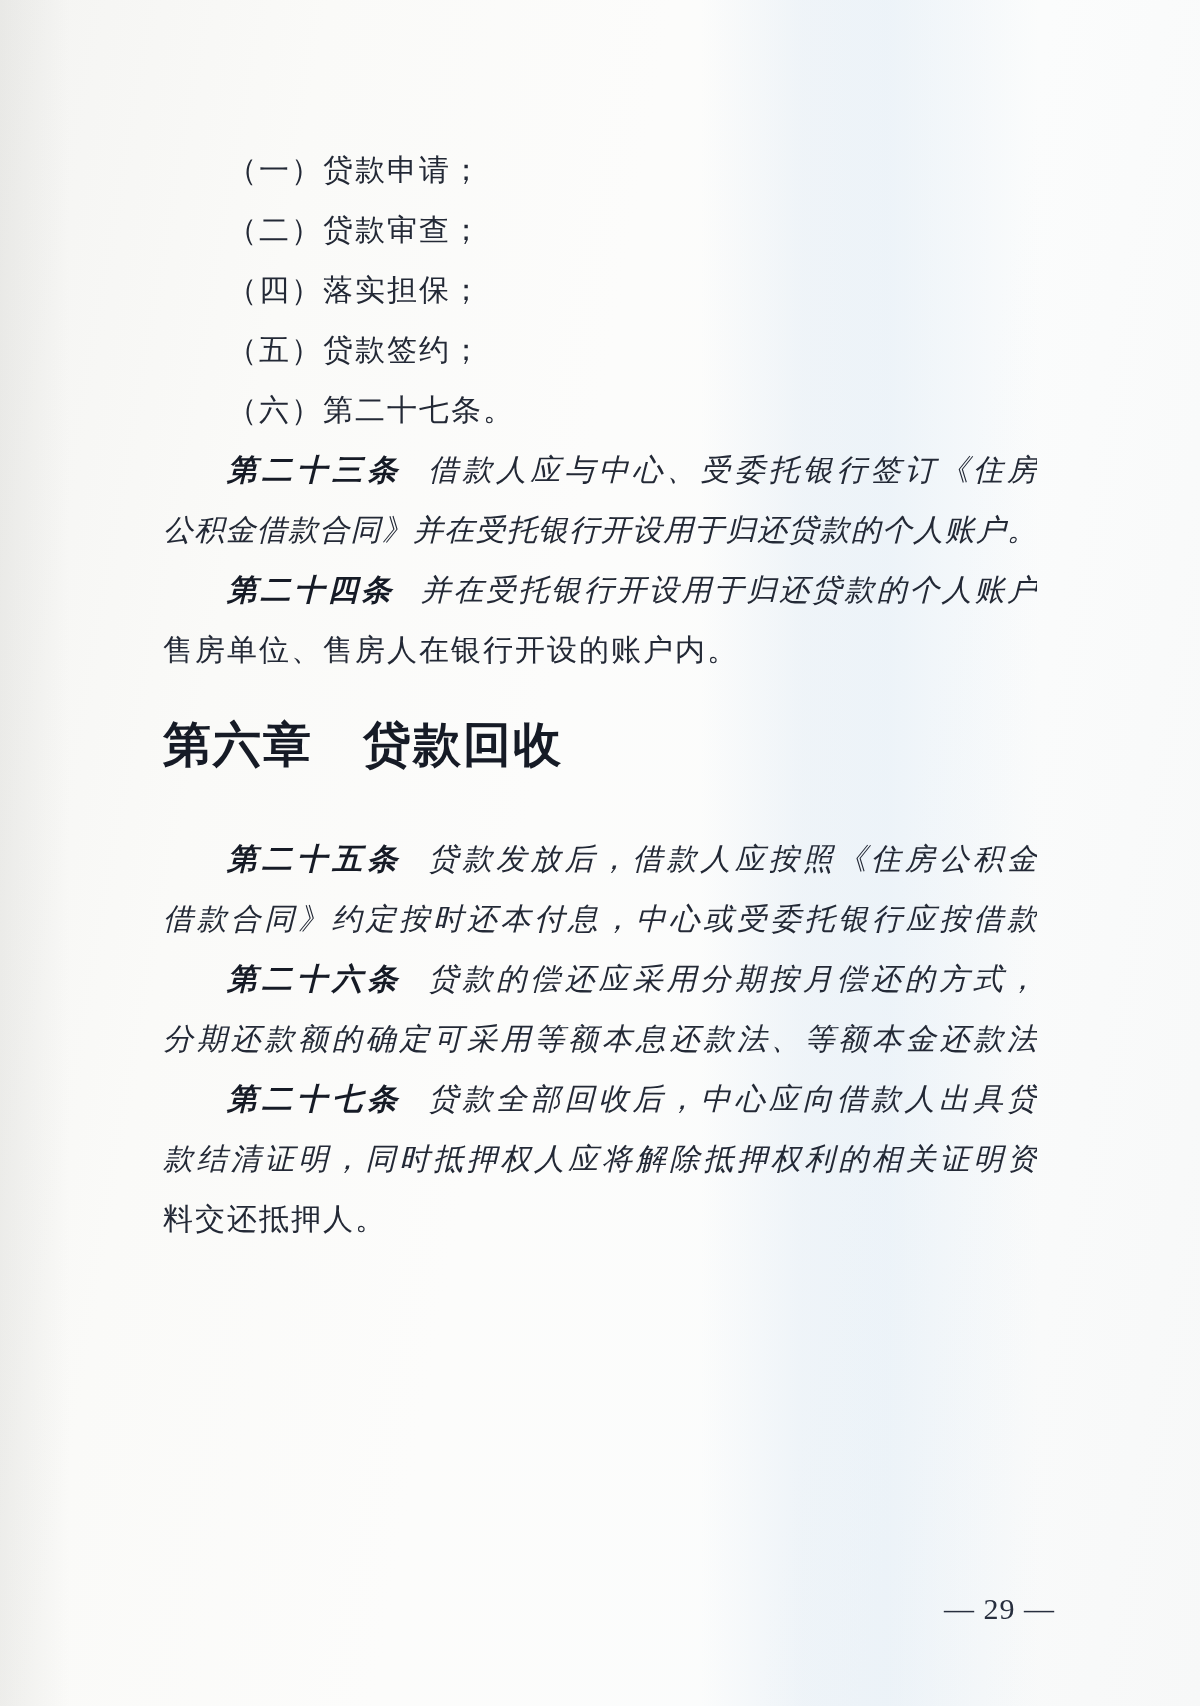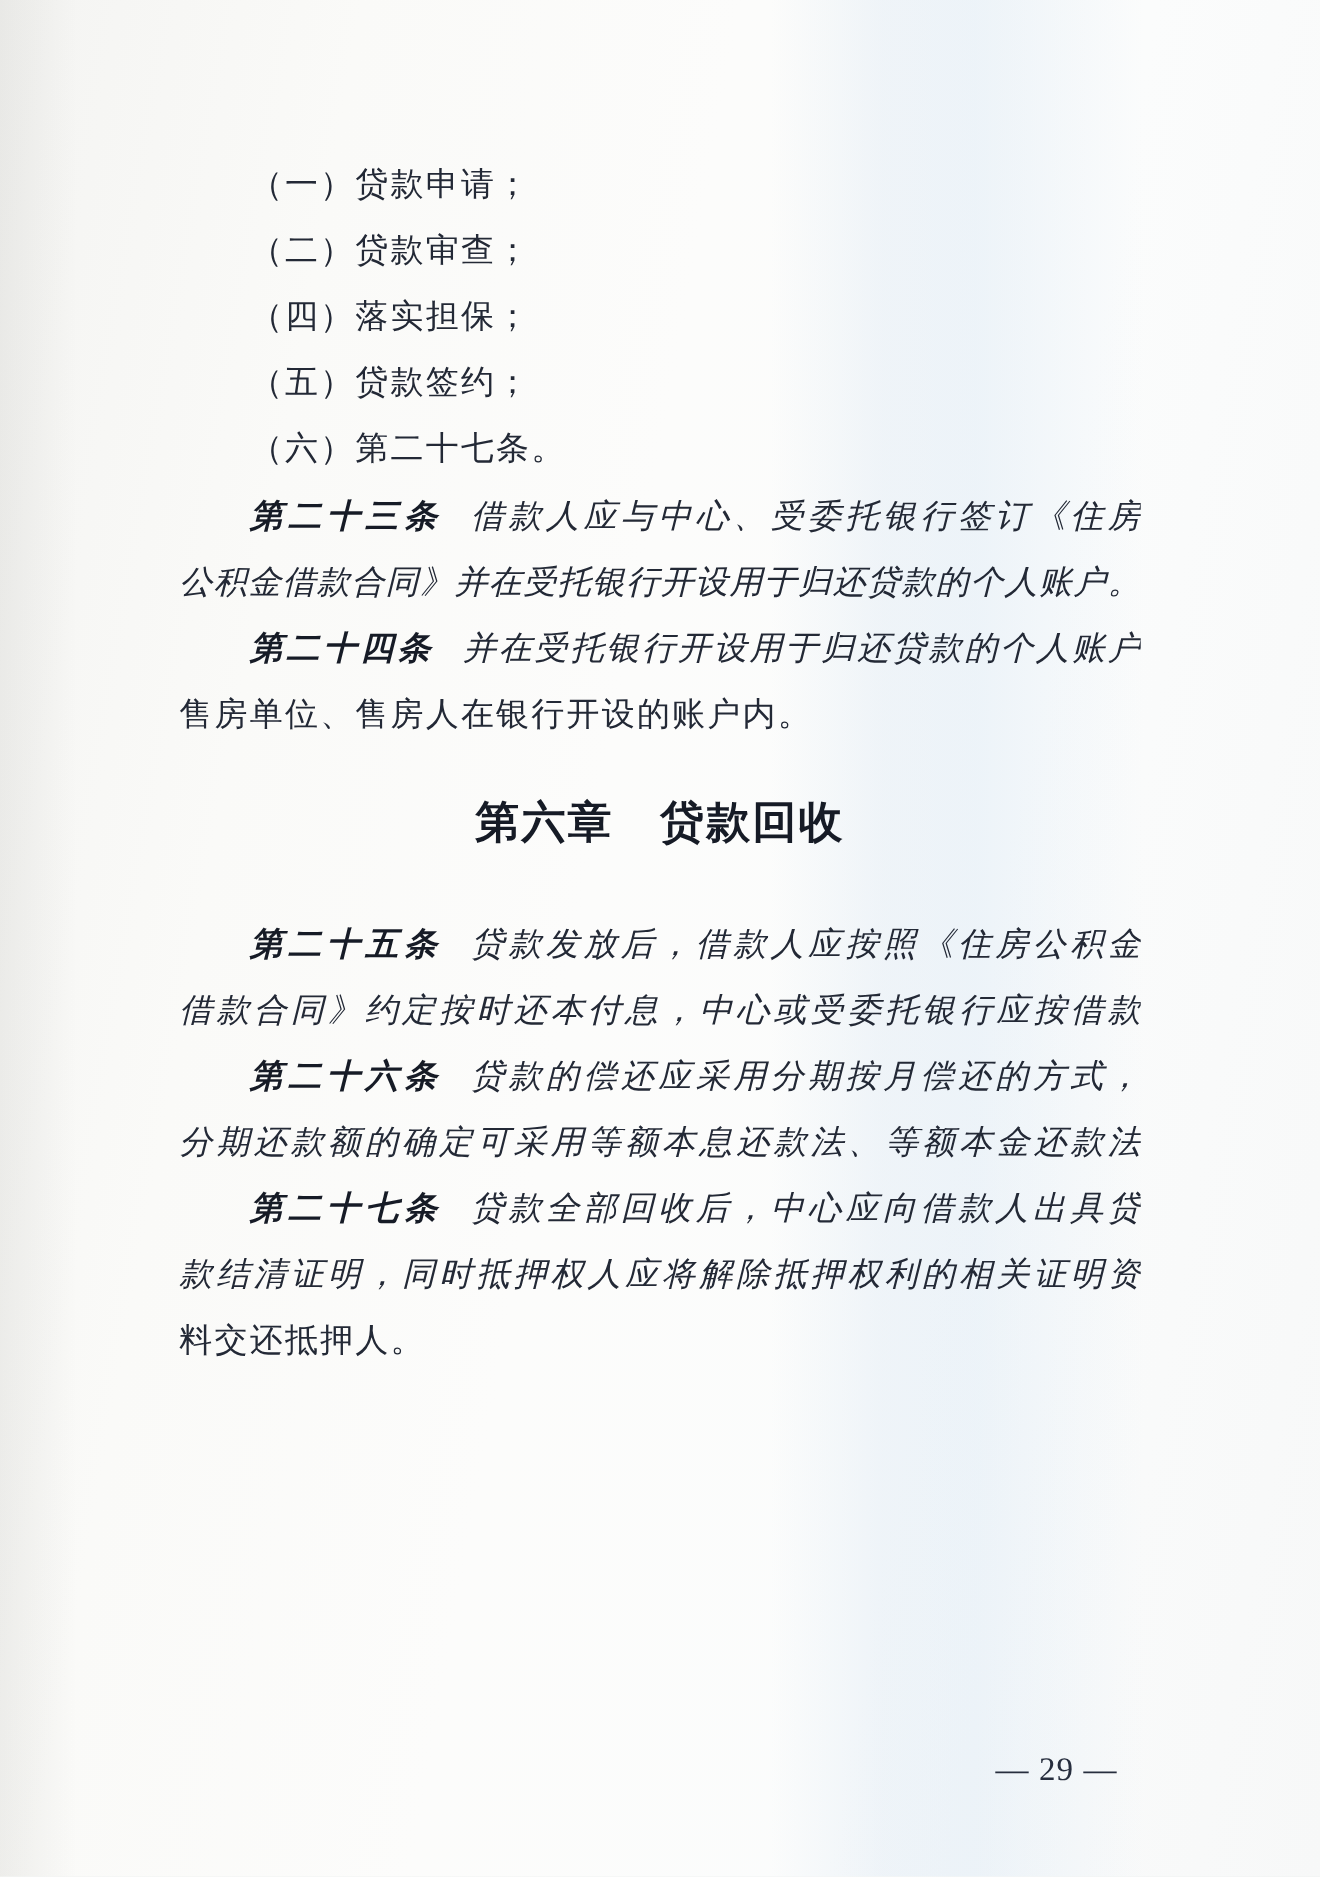--- a/index.html
+++ b/index.html
@@ -32,7 +32,7 @@
     white-space:nowrap;
     color:#232936;
   }
-  .line.t-list{padding-left:64px;font-family:Liberation Mono, monospace;}
+  .line.t-list{padding-left:64px;}
   .line.t-first{padding-left:64px;}
   .line.full{
     letter-spacing:0;

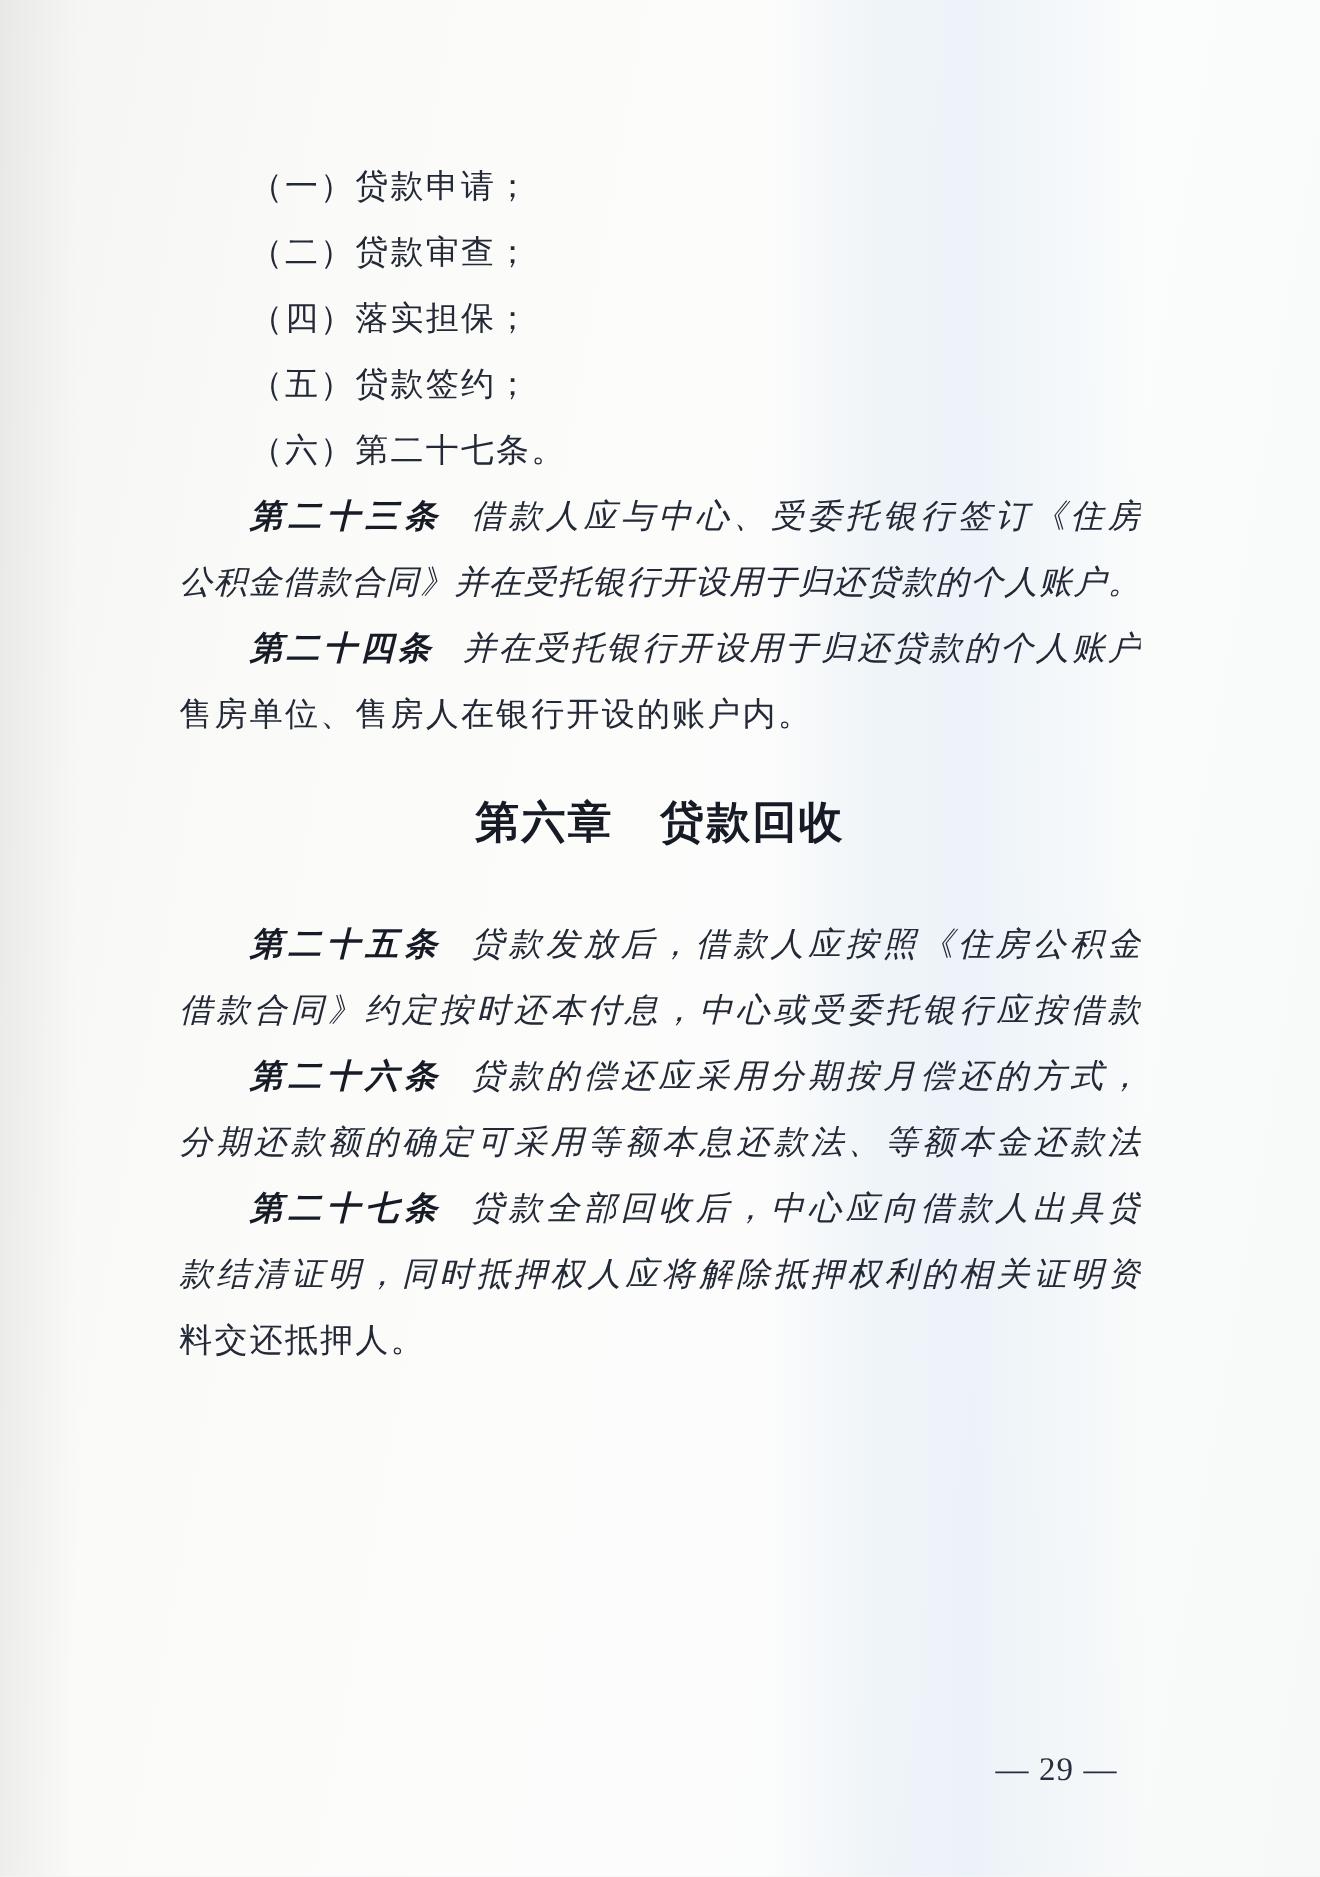--- a/index.html
+++ b/index.html
@@ -52,10 +52,10 @@
   .chapter{
     margin:44px 0 0 0;padding:0;
     height:48px;line-height:48px;
-    text-align:center;
-    font-family:Liberation Sans, sans-serif;
+    text-align:left;
+    font-family:Liberation Mono, monospace;
     font-weight:700;
-    font-size:40px;letter-spacing:2px;
+    font-size:48px;letter-spacing:2px;
     color:#161b26;
   }
   .block-b{margin-top:57px;}

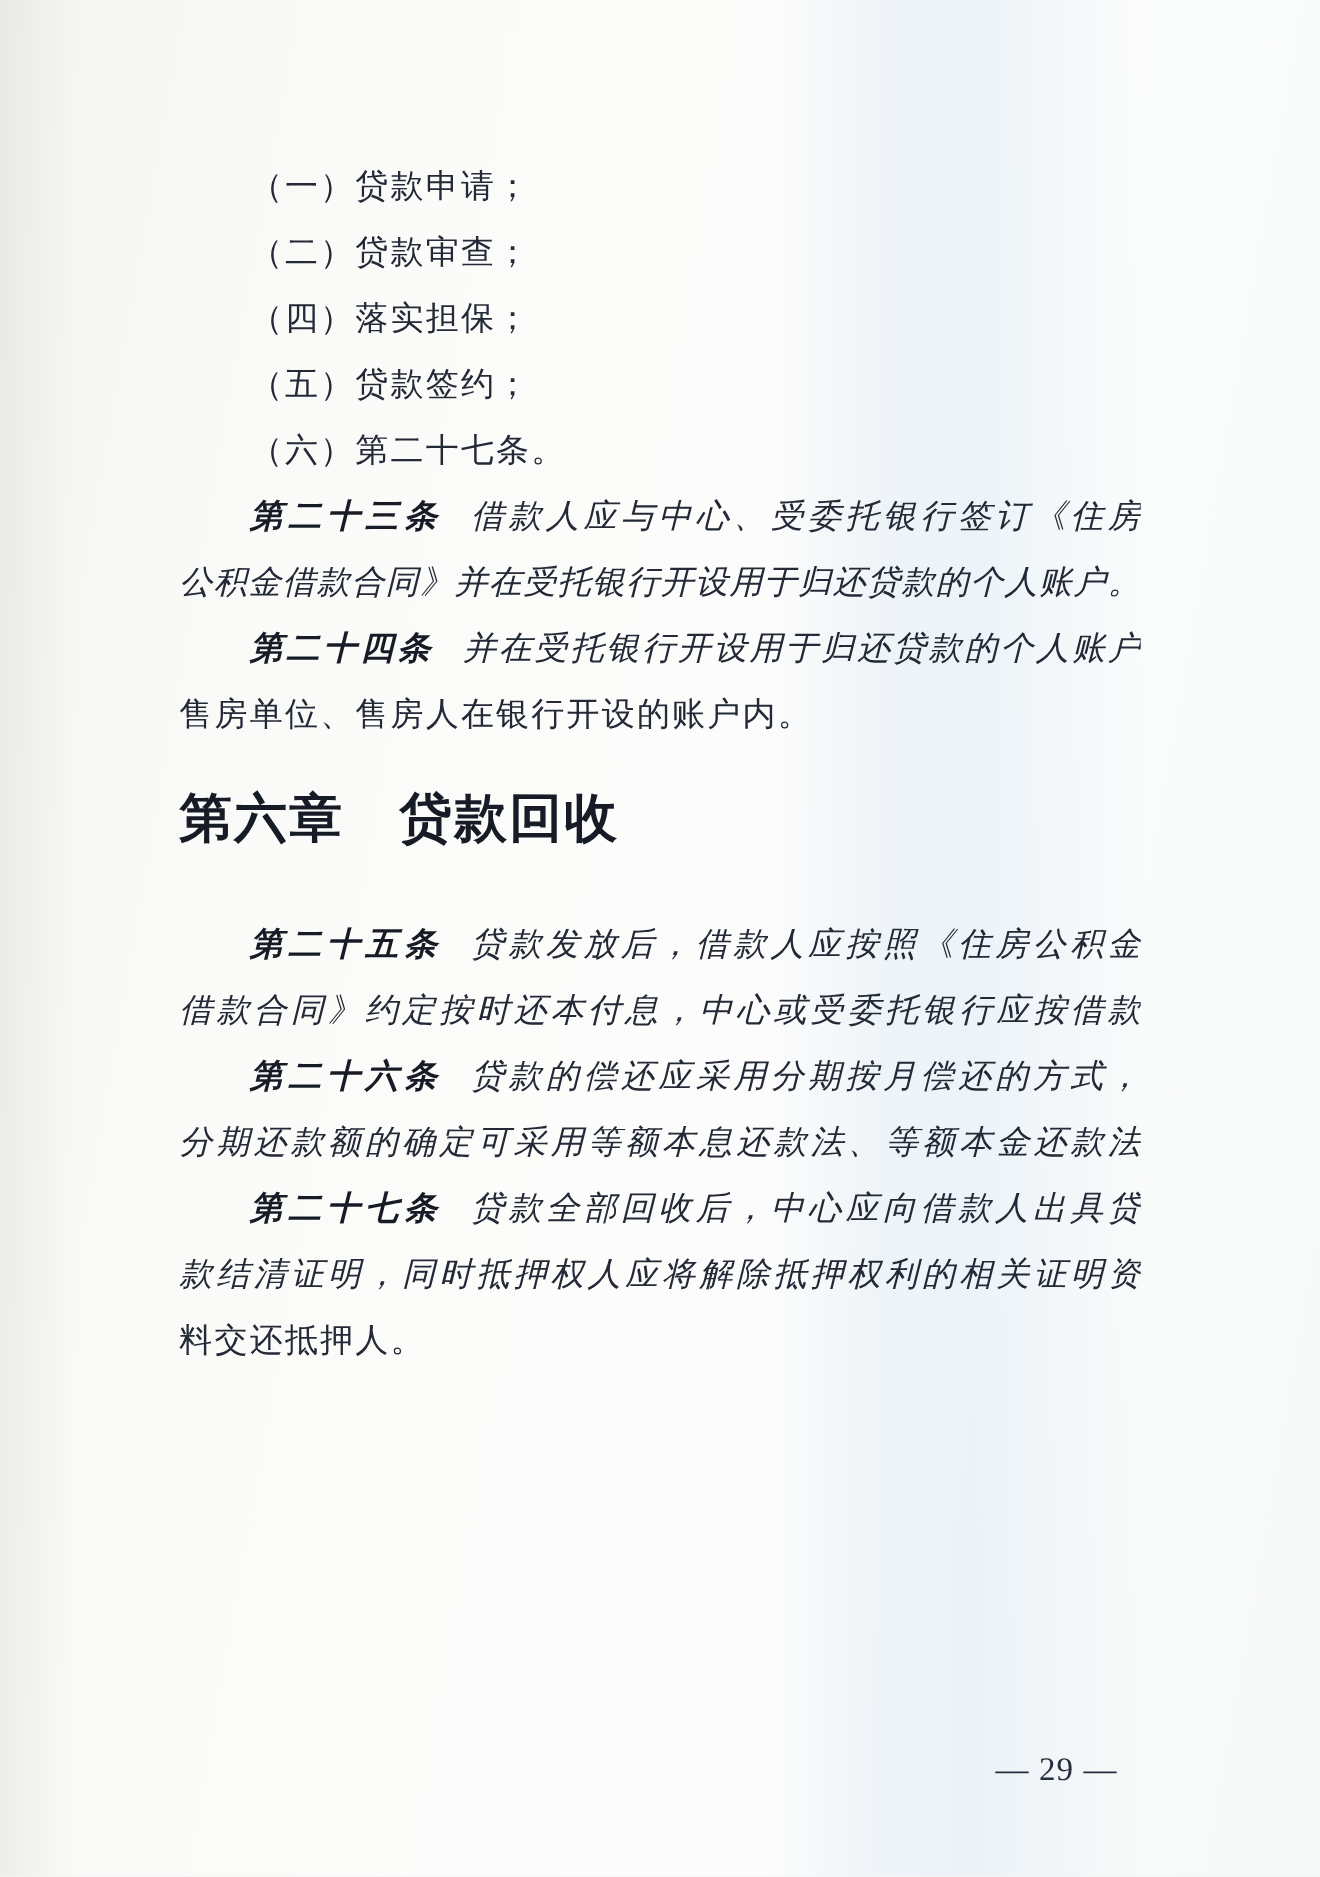--- a/index.html
+++ b/index.html
@@ -61,7 +61,7 @@
   .block-b{margin-top:57px;}
   .page-footer{
     position:absolute;left:905px;top:1592px;width:150px;
-    text-align:left;
+    text-align:right;
     font-size:30px;letter-spacing:1px;
     color:#272e3e;
   }

